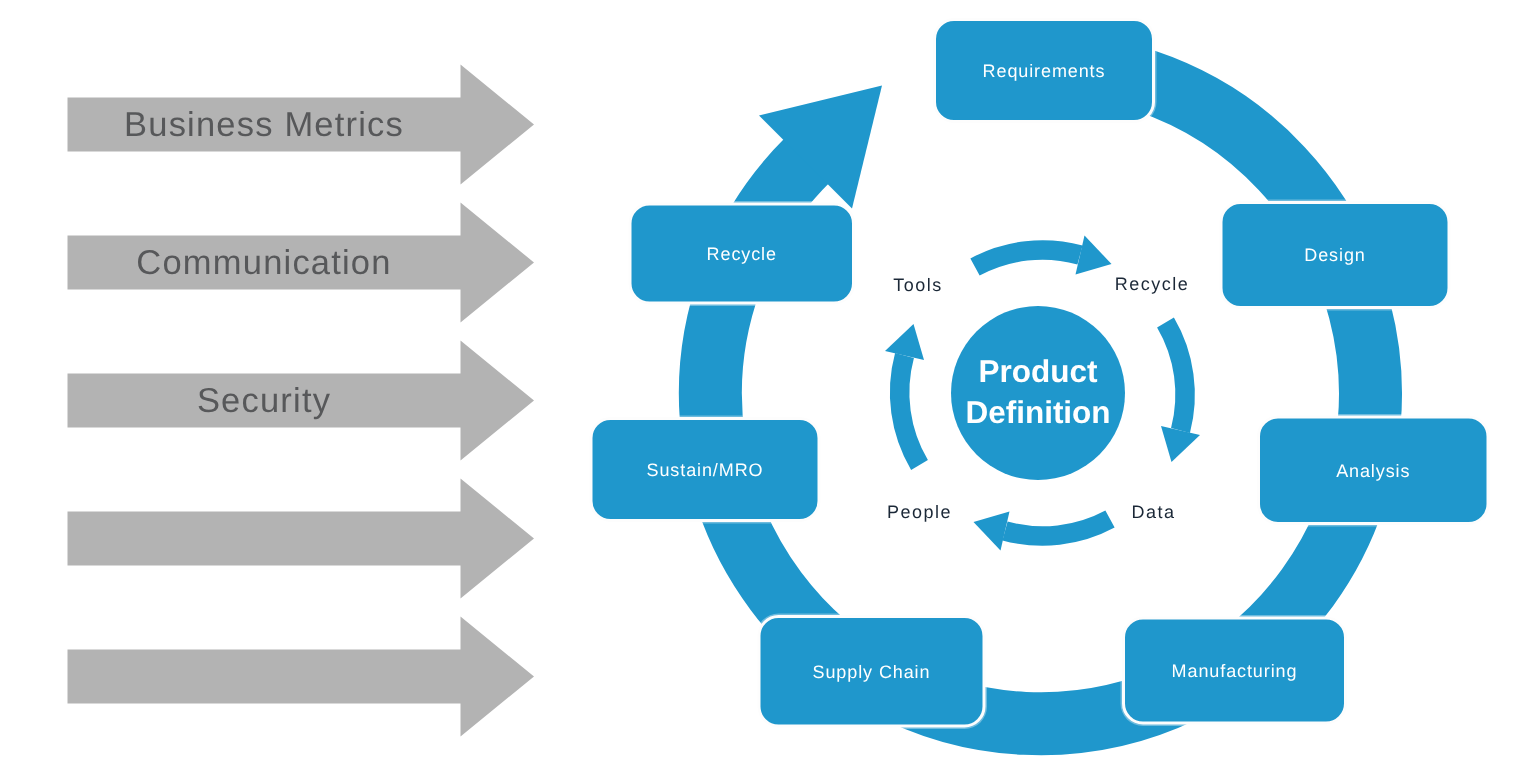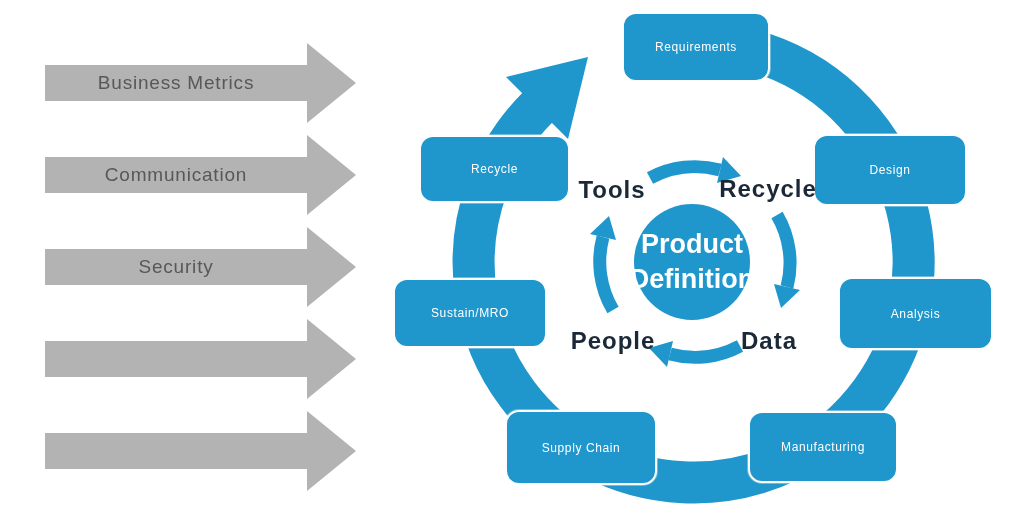--- a/index.html
+++ b/index.html
@@ -23,7 +23,7 @@
     position:absolute;
     transform:translate(-50%,-50%);
     color:var(--gray-text);
-    font-size:19px;
+    font-size:23px;
     letter-spacing:0.8px;
     white-space:nowrap;
   }

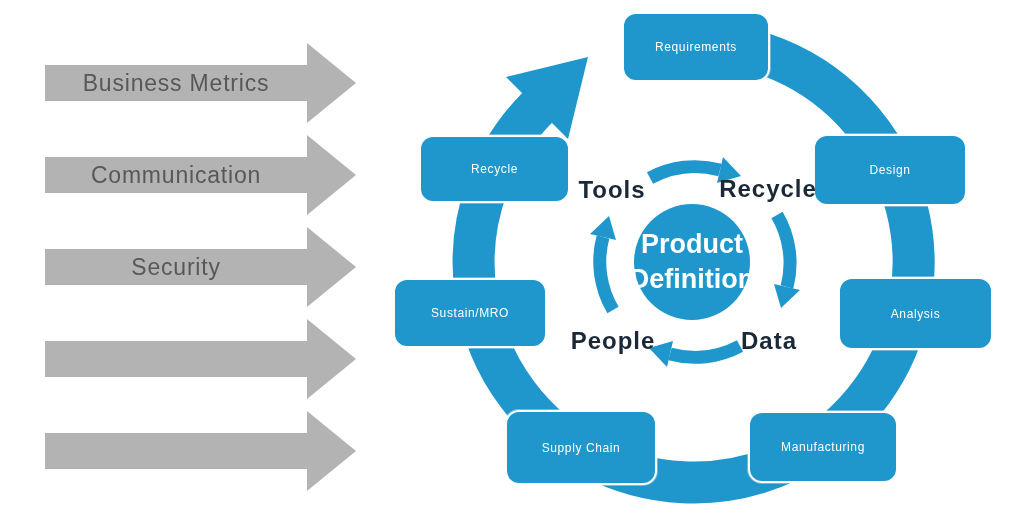--- a/index.html
+++ b/index.html
@@ -53,8 +53,8 @@
     position:absolute;
     transform:translate(-50%,-50%);
     color:var(--dark-label);
-    font-size:24px;
-    font-weight:700;
+    font-size:12px;
+    font-weight:400;
     letter-spacing:1px;
     white-space:nowrap;
   }

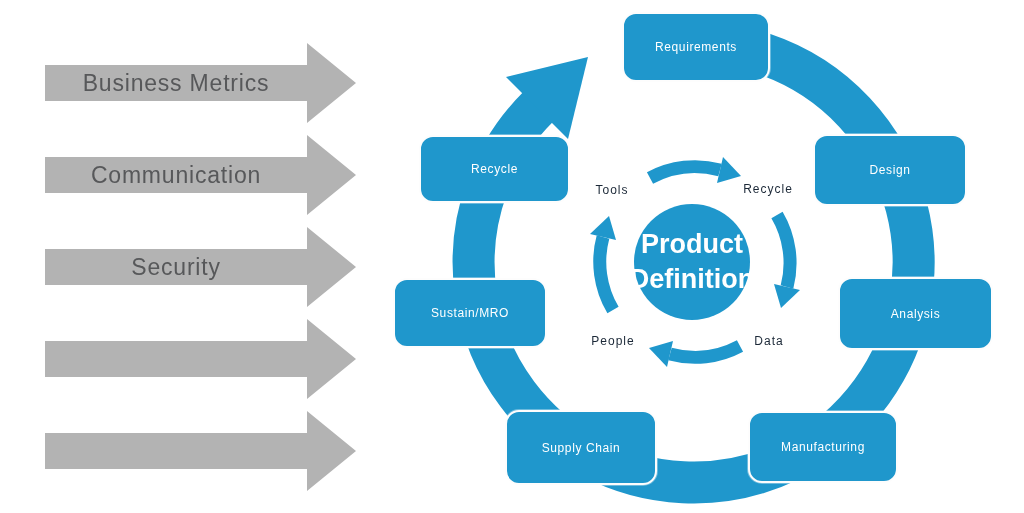--- a/index.html
+++ b/index.html
@@ -43,7 +43,7 @@
     position:absolute;
     transform:translate(-50%,-50%);
     color:#ffffff;
-    font-size:27px;
+    font-size:21px;
     font-weight:bold;
     text-align:center;
     line-height:1.3;

